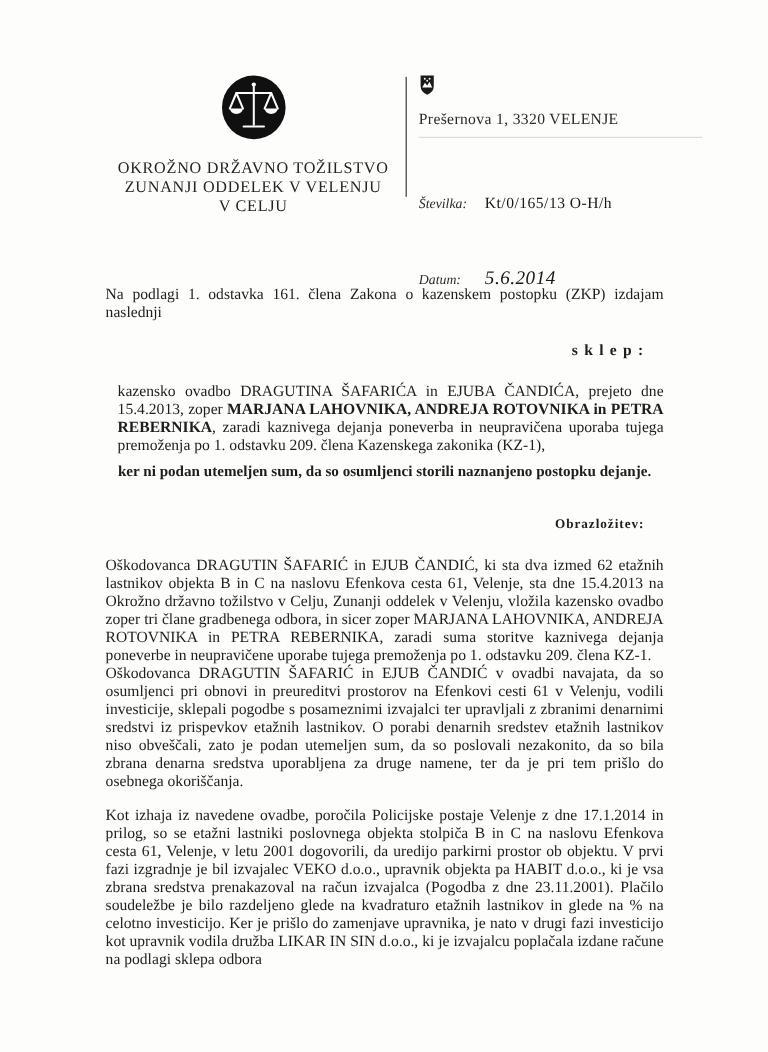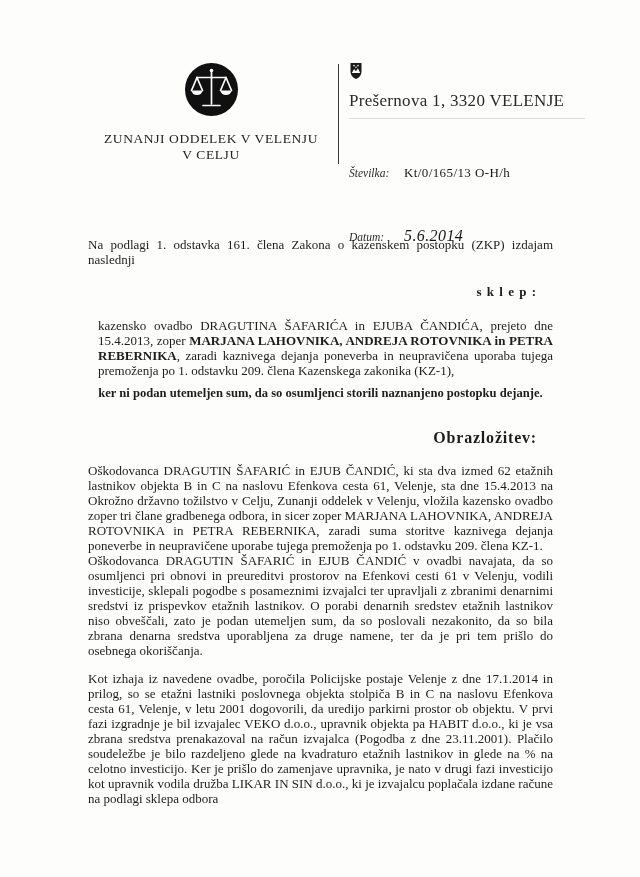--- a/index.html
+++ b/index.html
@@ -63,7 +63,7 @@
     margin-bottom: 7px;
   }
   .address {
-    font-size: 17px;
+    font-size: 13px;
     letter-spacing: 0.3px;
     color: #2a2a2a;
     padding-bottom: 7px;

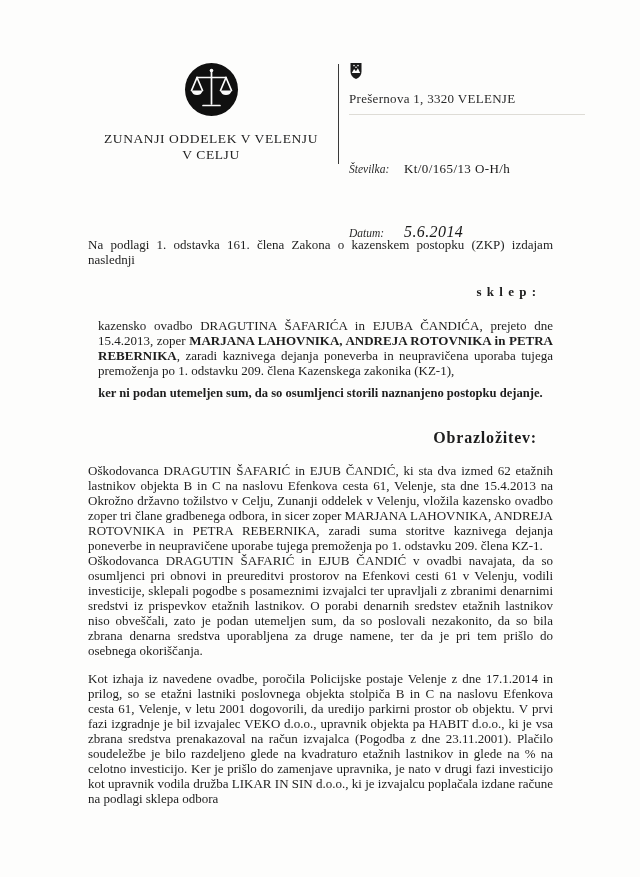--- a/index.html
+++ b/index.html
@@ -166,6 +166,7 @@
           </svg>
         </span>
       </div>
+      <div class="office-name">OKROŽNO DRŽAVNO TOŽILSTVO</div>
       <div class="office-name">ZUNANJI ODDELEK V VELENJU</div>
       <div class="office-name">V CELJU</div>
     </div>

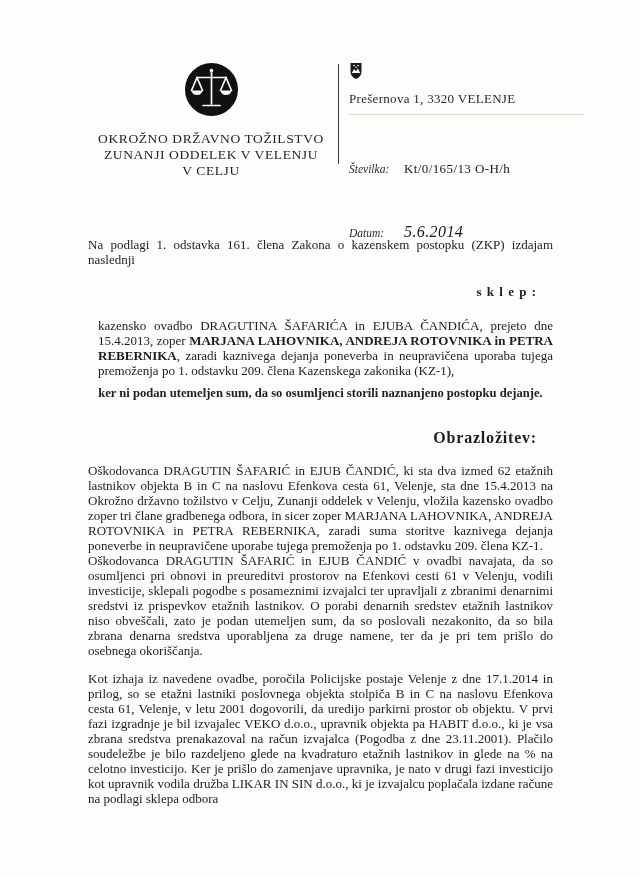--- a/index.html
+++ b/index.html
@@ -134,7 +134,7 @@
   .obrazlozitev-heading {
     margin-top: 29px;
     letter-spacing: 0.8px;
-    font-size: 16px;
+    font-size: 11px;
     font-family: Liberation Serif, serif;
   }
   .p-explain1 { margin-top: 18px; }

